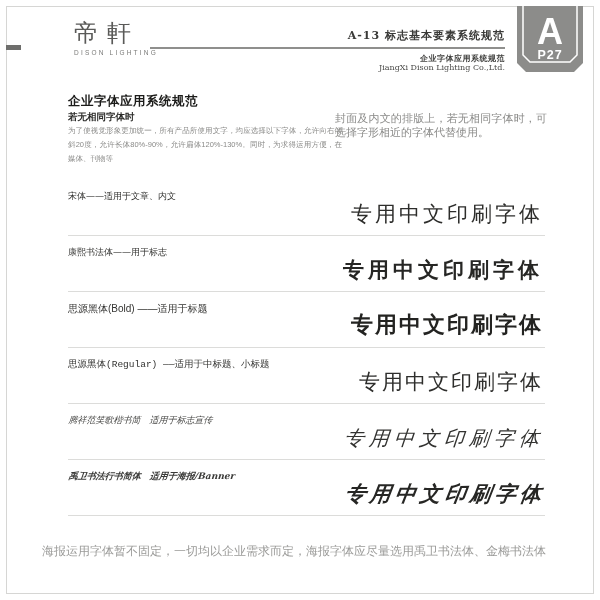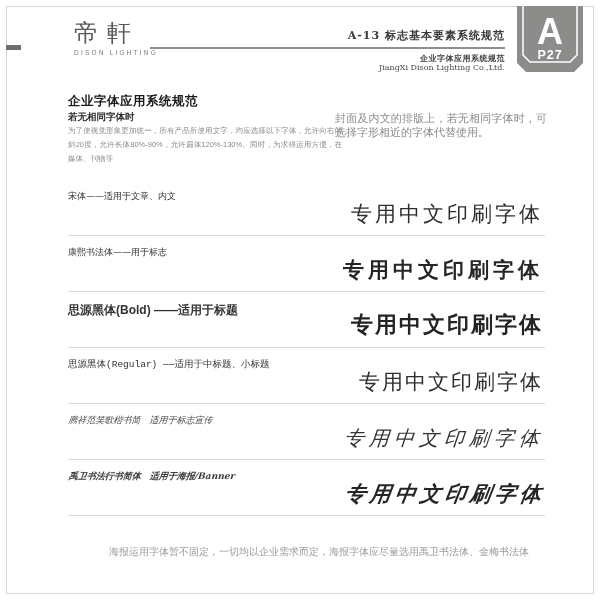--- a/index.html
+++ b/index.html
@@ -30,7 +30,7 @@
   .section-sample{position:absolute;right:2px;bottom:7px;white-space:nowrap;color:#2d2d2b;}
 
   .label-song,.label-kangxi{font-family:"DejaVu Serif",serif;}
-  .label-hei-bold{font-family:"Liberation Sans",sans-serif;font-weight:bold;font-size:12px;}
+  .label-hei-bold{font-family:"Liberation Sans",sans-serif;font-weight:normal;font-size:10px;}
   .label-hei-regular{font-family:Liberation Mono, monospace;font-size:9.5px;}
   .label-kai{font-family:"DejaVu Serif",serif;font-style:italic;color:#454543;transform:skewX(-4deg);transform-origin:left bottom;}
   .label-xing{font-family:"DejaVu Serif",serif;font-style:italic;font-weight:bold;color:#3a3a38;transform:skewX(-6deg);transform-origin:left bottom;}

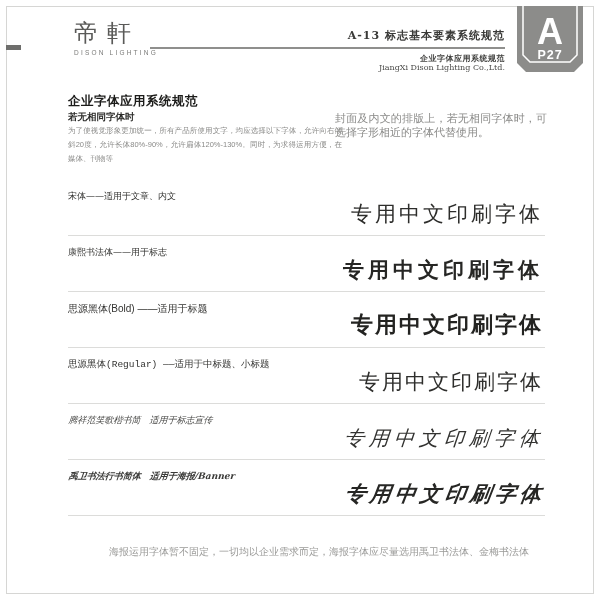--- a/index.html
+++ b/index.html
@@ -43,7 +43,7 @@
   .style-xing{font-family:"DejaVu Serif",serif;font-style:italic;font-weight:bold;font-size:21px;letter-spacing:4px;color:#262624;transform:skewX(-8deg);transform-origin:right bottom;}
 
   
-  .footer-note{position:absolute;right:71px;top:545px;text-align:right;font-size:10px;line-height:13px;color:#9a9a98;}
+  .footer-note{position:absolute;right:54px;top:545px;text-align:right;font-size:12px;line-height:13px;color:#9a9a98;}
 </style>
 </head>
 <body>

